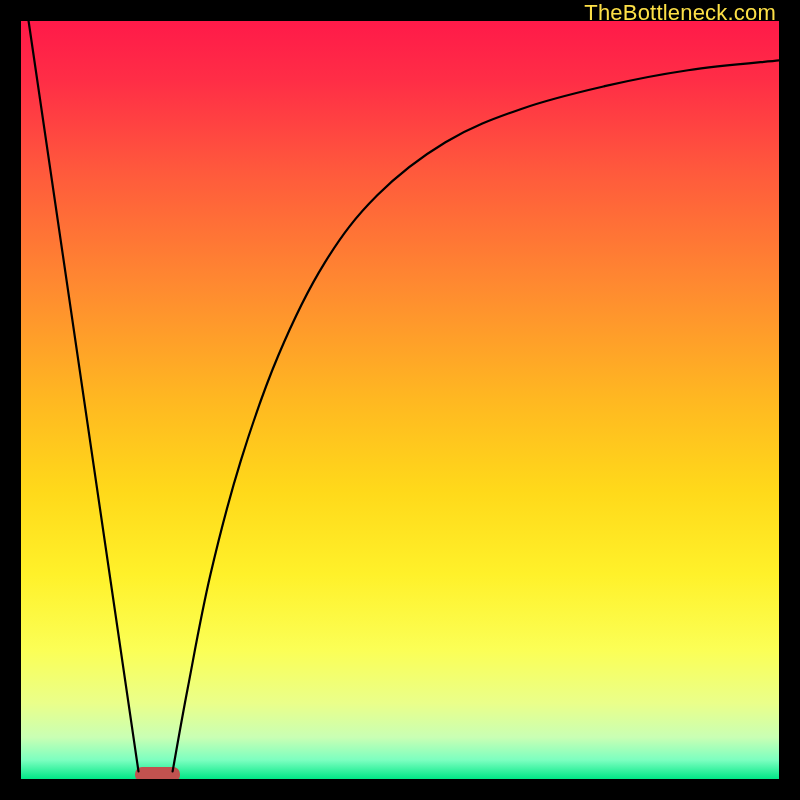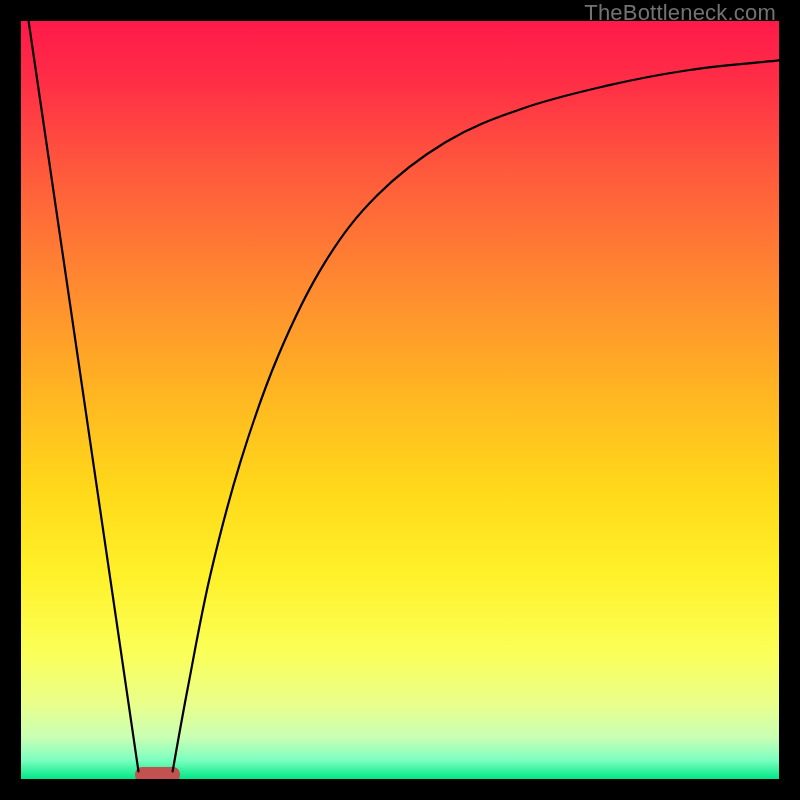--- a/index.html
+++ b/index.html
@@ -47,7 +47,7 @@
     position: absolute;
     top: 0;
     right: 24px;
-    color: #737373;
+    color: #fde047;
     font-size: 22px;
     font-family: Arial, Helvetica, sans-serif;
     letter-spacing: 0.2px;

